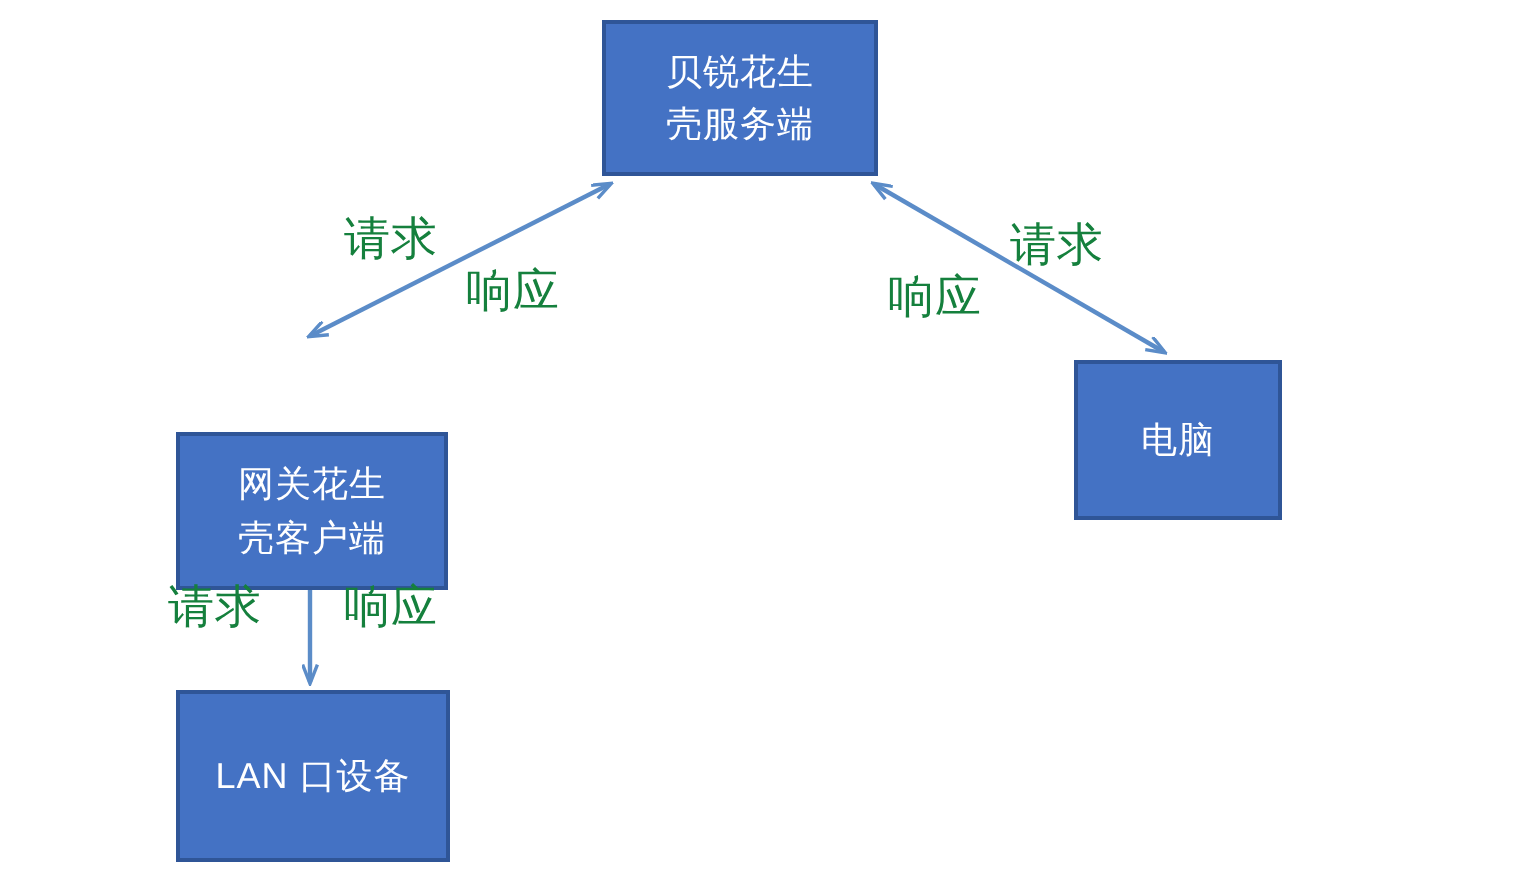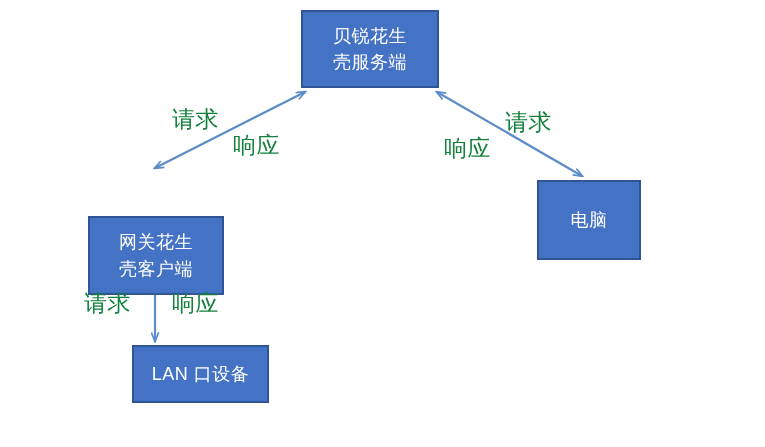--- a/index.html
+++ b/index.html
@@ -34,7 +34,7 @@
   #node-server   { left: 301px; top: 10px;  width: 138px; height: 78px; }
   #node-gateway  { left: 88px;  top: 172px; width: 136px; height: 79px; margin-top: 44px; }
   #node-computer { left: 537px; top: 180px; width: 104px; height: 80px; }
-  #node-lan      { left: 88px;  top: 345px; width: 137px; height: 58px; margin-left: 44px; }
+  #node-lan      { left: 88px;  top: 345px; width: 137px; height: 86px; }
 
   #arrows {
     position: absolute;

